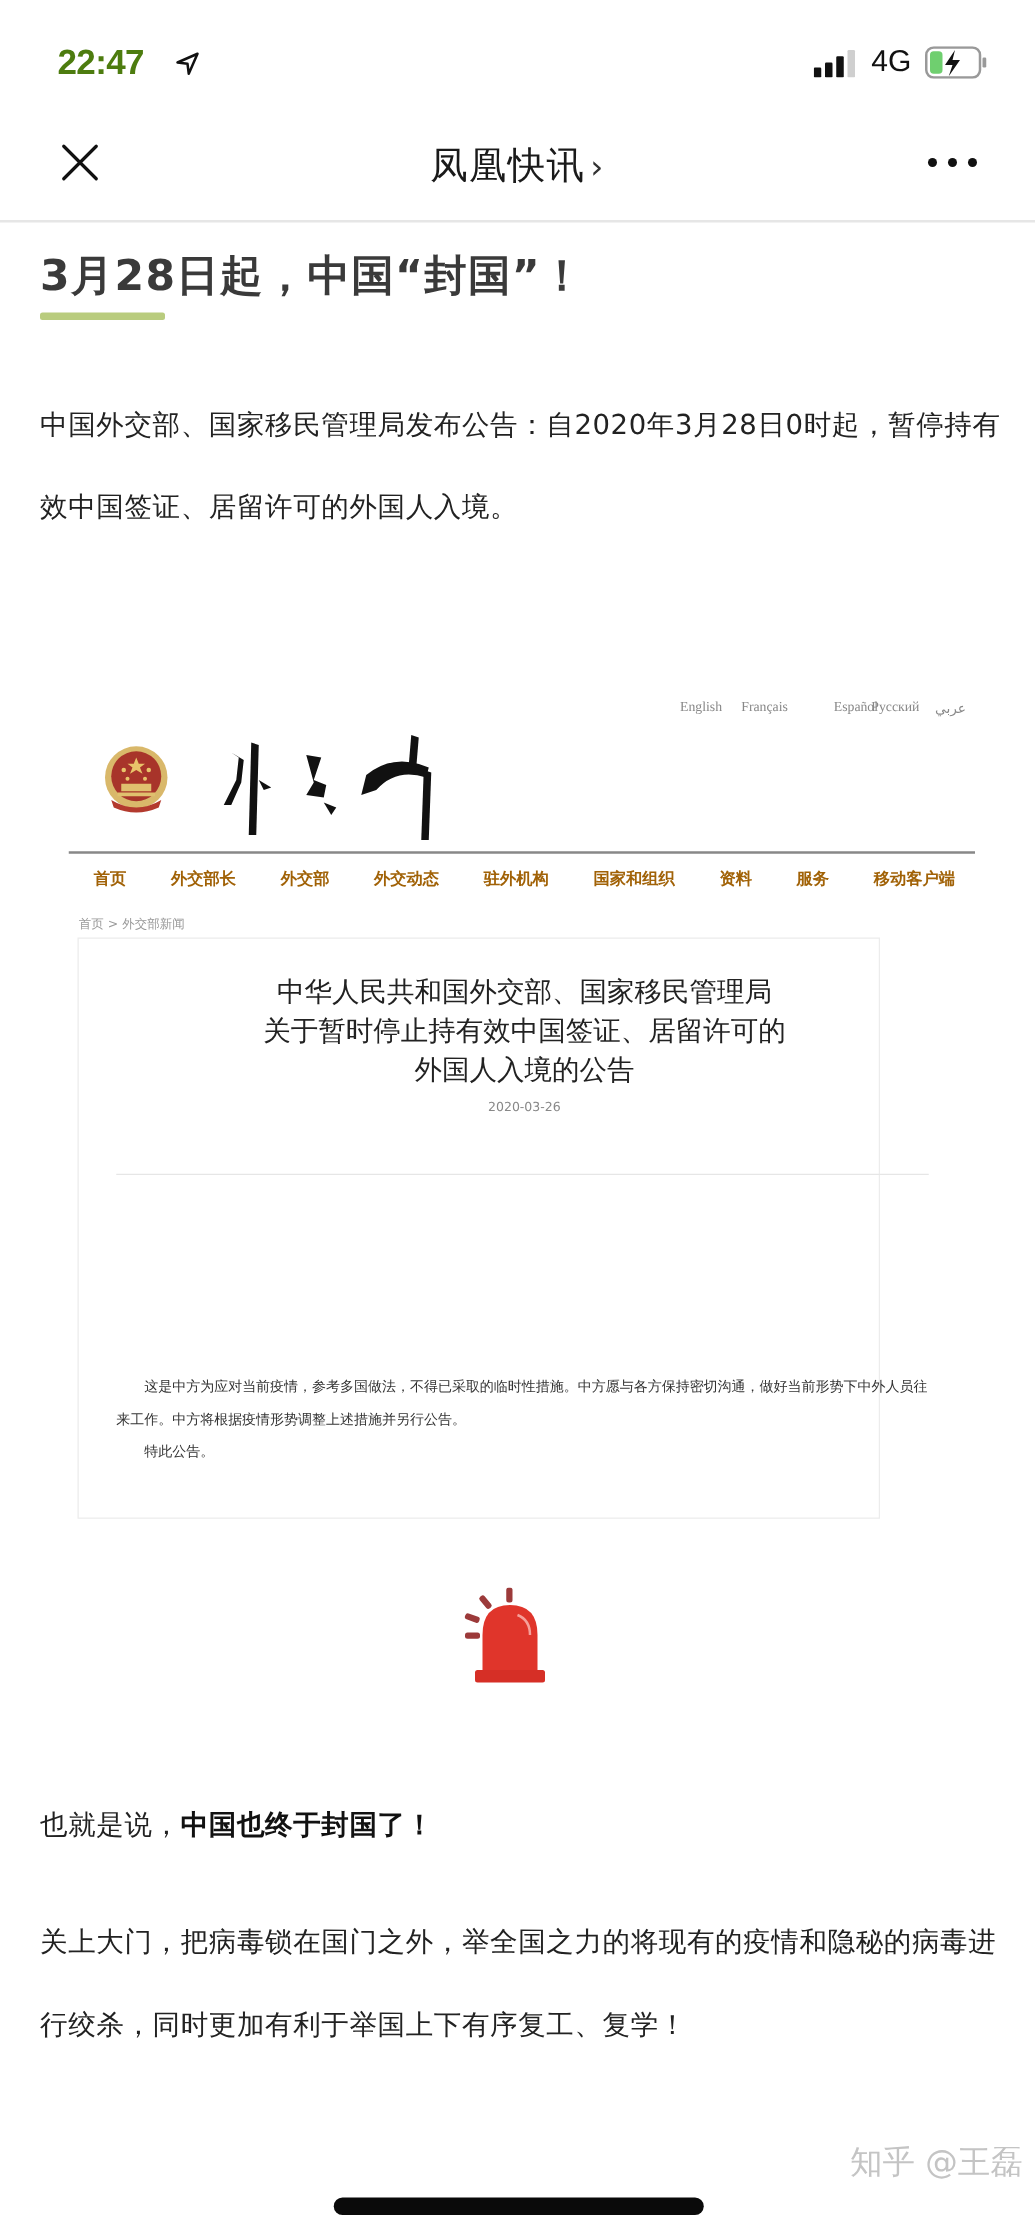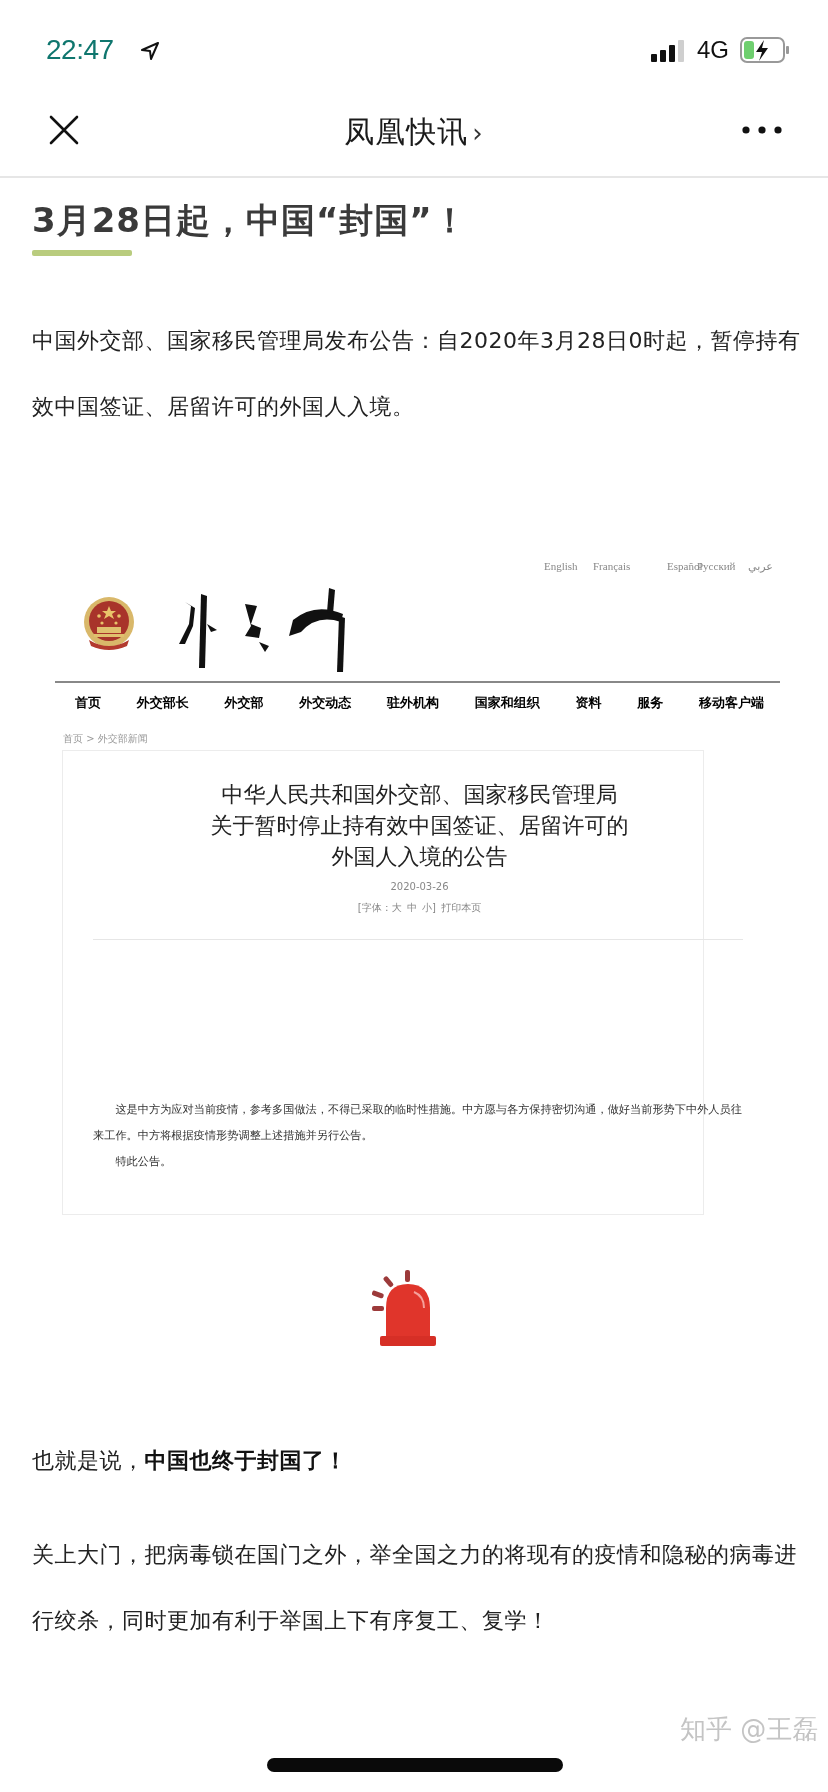--- a/index.html
+++ b/index.html
@@ -8,7 +8,7 @@
   .abs { position: absolute; }
 
   
-  .time { left: 46px; top: 34px; font-size: 28px; font-weight: normal; letter-spacing: -0.5px; color: #0f766e; font-family: "Liberation Sans", sans-serif; }
+  .time { left: 46px; top: 34px; font-size: 28px; font-weight: bold; letter-spacing: -0.5px; color: #4d7c0f; font-family: "Liberation Sans", sans-serif; }
   .loc-icon { left: 139px; top: 40px; width: 22px; height: 22px; }
   .signal { left: 651px; top: 40px; width: 36px; height: 22px; }
   .net { left: 697px; top: 36px; font-size: 24px; color: #111; font-family: "Liberation Sans", sans-serif; }

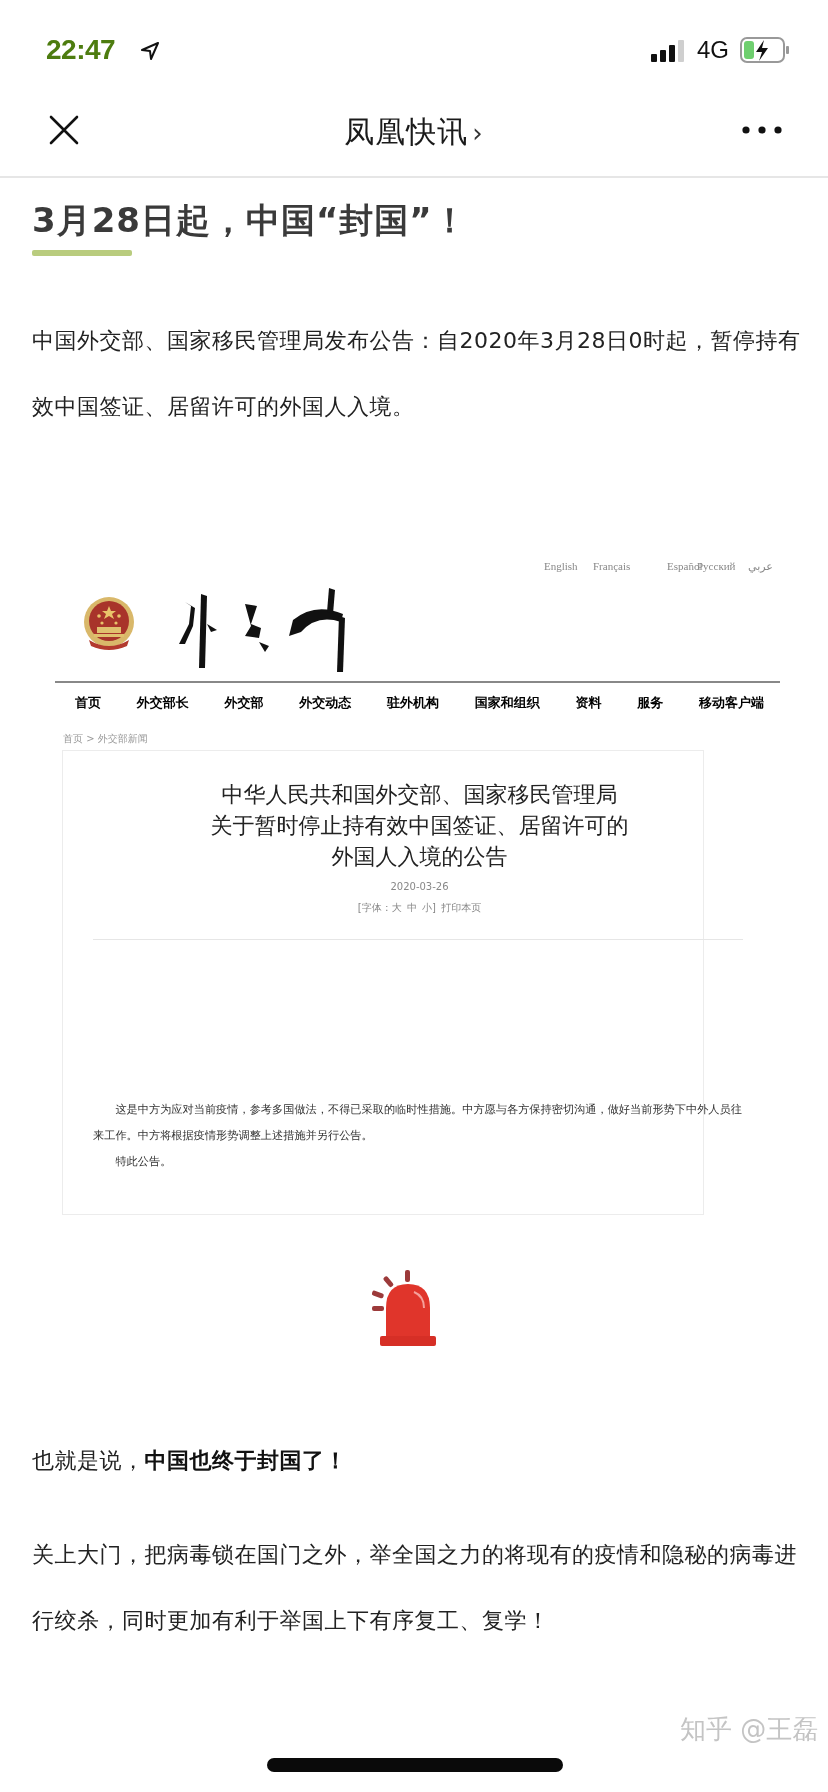--- a/index.html
+++ b/index.html
@@ -36,7 +36,7 @@
   .callig { left: 110px; top: 36px; width: 200px; height: 90px; }
   .top-line { left: 0; top: 133px; width: 725px; height: 2px; background: #888; }
   .menu { left: 0; top: 146px; width: 725px; display: flex; justify-content: space-between; padding: 0 16px 0 20px; }
-  .menu span { font-size: 13px; font-weight: bold; color: #000000; }
+  .menu span { font-size: 13px; font-weight: bold; color: #a16207; }
   .crumb { left: 8px; top: 184px; font-size: 10px; color: #999; }
   .card { left: 7px; top: 202px; width: 642px; height: 465px; border: 1px solid #ececec; background: #fff; }
   .card-title { left: 0; width: 713px; top: 28px; text-align: center; font-size: 22px; line-height: 31px; color: #222; }

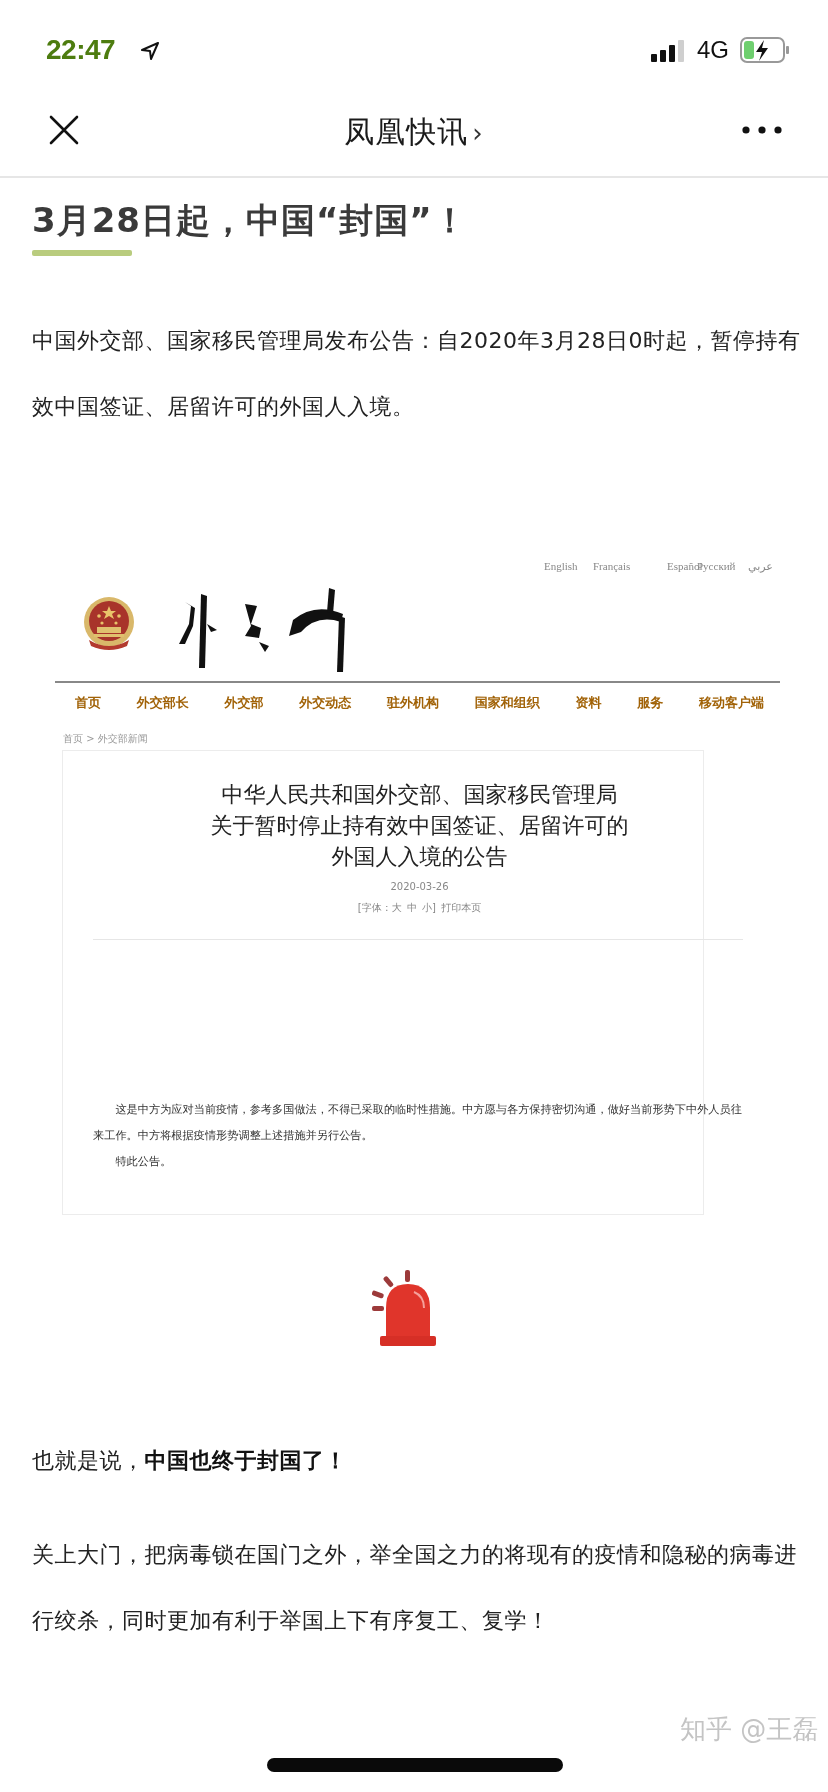--- a/index.html
+++ b/index.html
@@ -150,7 +150,6 @@
       <div>外国人入境的公告</div>
     </div>
     <div class="abs card-date">2020-03-26</div>
-    <div class="abs card-tools">[字体：大 中 小]    打印本页</div>
     <div class="abs card-divider"></div>
     <div class="abs card-body cb2">这是中方为应对当前疫情，参考多国做法，不得已采取的临时性措施。中方愿与各方保持密切沟通，做好当前形势下中外人员往来工作。中方将根据疫情形势调整上述措施并另行公告。</div>
     <div class="abs card-body cb3">特此公告。</div>

